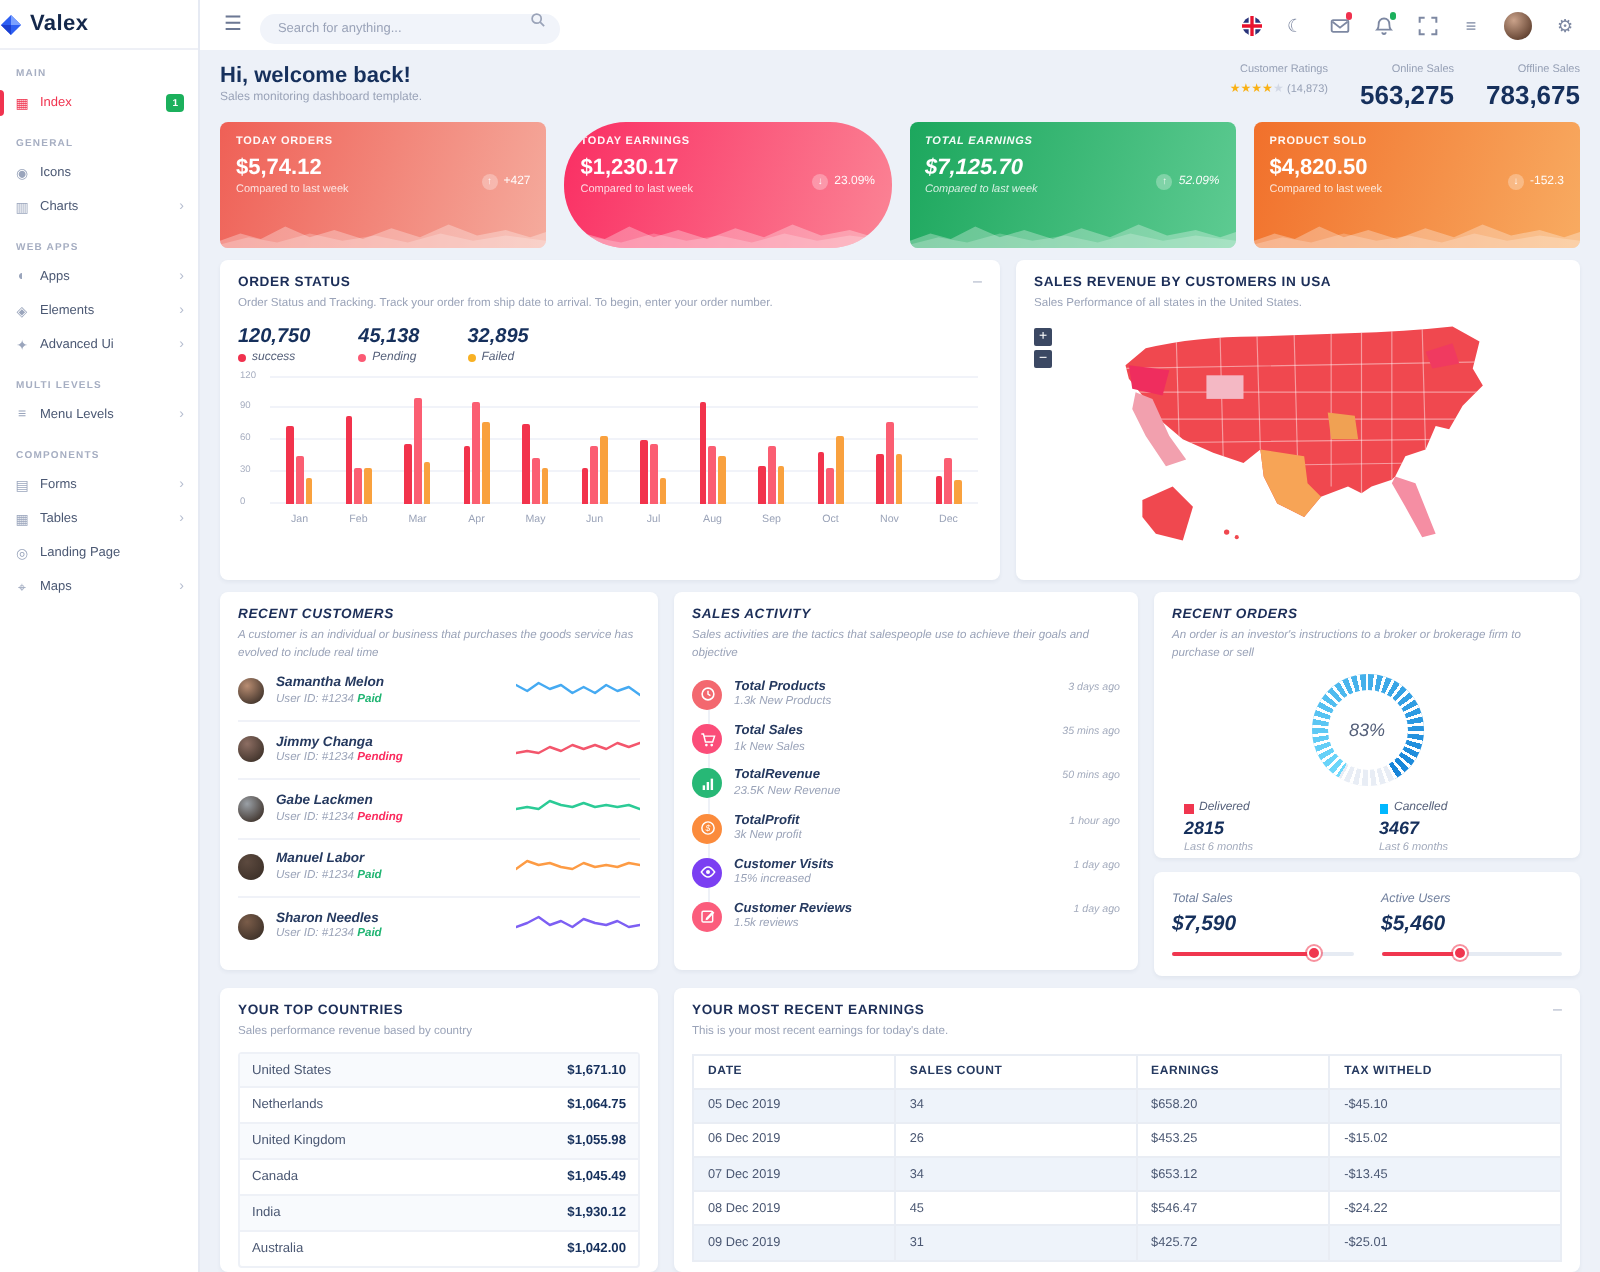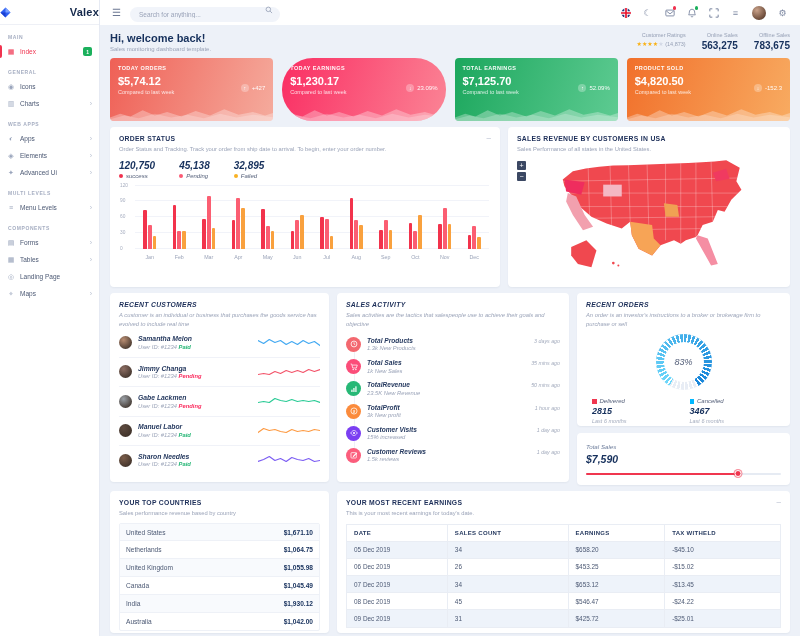--- a/index.html
+++ b/index.html
@@ -10,7 +10,7 @@
   
   .sidebar { position:absolute; left:0; top:0; width:100px; height:636px; background:#fff;
              border-right:1px solid #e6eaf3; z-index:5; }
-  .logo-row { height:25px; display:flex; align-items:center; justify-content:space-between; gap:4px;
+  .logo-row { height:25px; display:flex; align-items:center; justify-content:flex-start; gap:4px;
               border-bottom:1px solid #eef0f6; }
   .logo-row svg { width:11px; height:11px; }
   .logo-text { font-size:11px; font-weight:bold; color:#14284b; letter-spacing:.2px; }

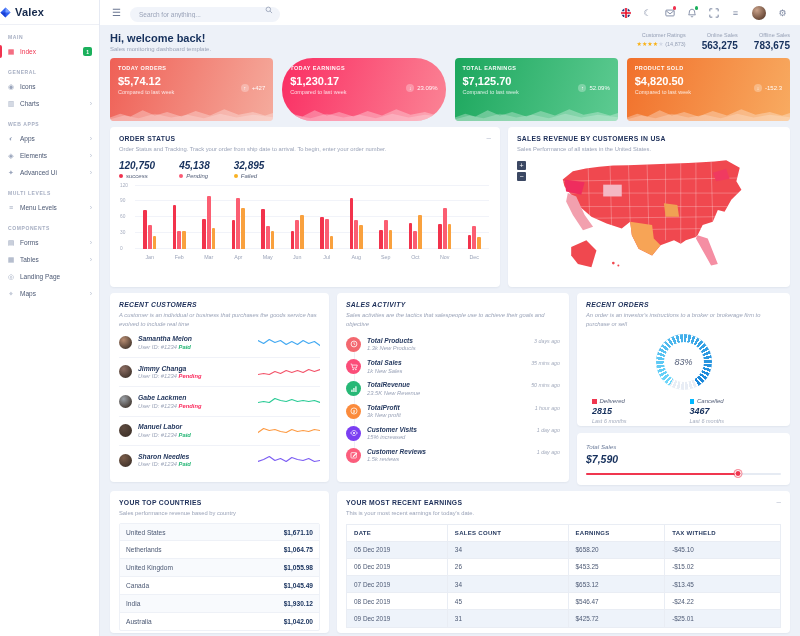--- a/index.html
+++ b/index.html
@@ -54,7 +54,7 @@
   .welcome-sub { font-size:6px; color:#9aa3b8; margin-top:2px; }
   .hstats { margin-left:auto; display:flex; gap:16px; text-align:right; }
   .hstat .lab { font-size:5.5px; color:#97a1b6; }
-  .hstat .val { font-size:10px; font-weight:bold; color:#16305c; margin-top:2px; }
+  .hstat .val { font-size:13px; font-weight:bold; color:#16305c; margin-top:2px; }
   .stars { font-size:6px; color:#f9b115; margin-top:2px; }
   .stars .off { color:#d3d9e6; }
   .stars .cnt { color:#97a1b6; font-size:5.5px; }

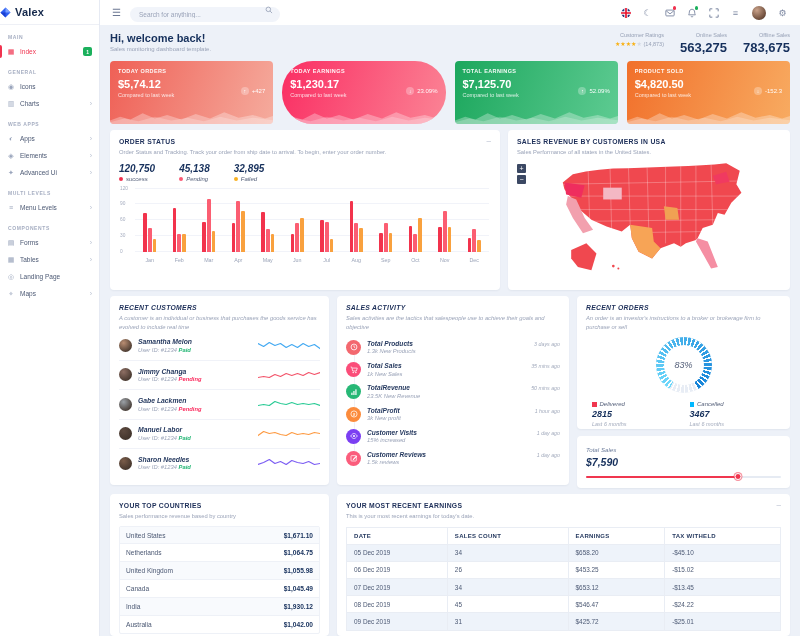--- a/index.html
+++ b/index.html
@@ -349,7 +349,7 @@
             <path d="M0 18 L14 14 L28 17 L44 12 L60 16 L76 13 L92 17 L108 12 L124 16 L140 13 L160 16 V20 H0 Z" fill="rgba(255,255,255,.22)"></path>
           </svg>
         </div>
-        <div class="scard" style="background: linear-gradient(108deg, rgb(28, 167, 93), rgb(94, 203, 146));">
+        <div class="scard" style="background: linear-gradient(108deg, rgb(28, 167, 93), rgb(94, 203, 146)); font-style: italic;">
           <div class="lab">TOTAL EARNINGS</div>
           <div class="val">$7,125.70</div>
           <div class="sub">Compared to last week</div>

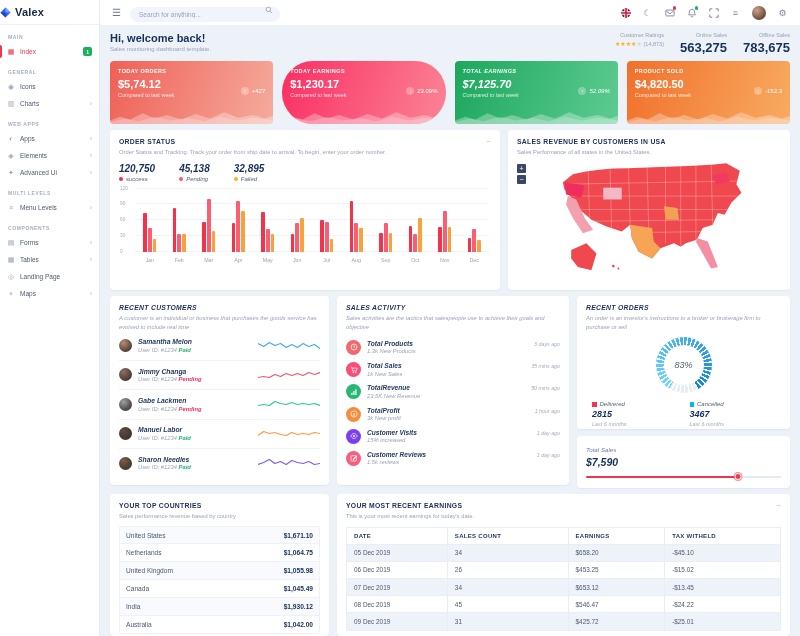--- a/index.html
+++ b/index.html
@@ -719,6 +719,15 @@
                   <div class="track"></div>
                   <div class="fill" style="width: 78%;"></div>
                   <div class="knob" style="left: 78%;"></div>
+                </div>
+              </div>
+              <div class="mini">
+                <div class="lab">Active Users</div>
+                <div class="val">$5,460</div>
+                <div class="slider">
+                  <div class="track"></div>
+                  <div class="fill" style="width: 44%;"></div>
+                  <div class="knob" style="left: 44%;"></div>
                 </div>
               </div>
             </div>

